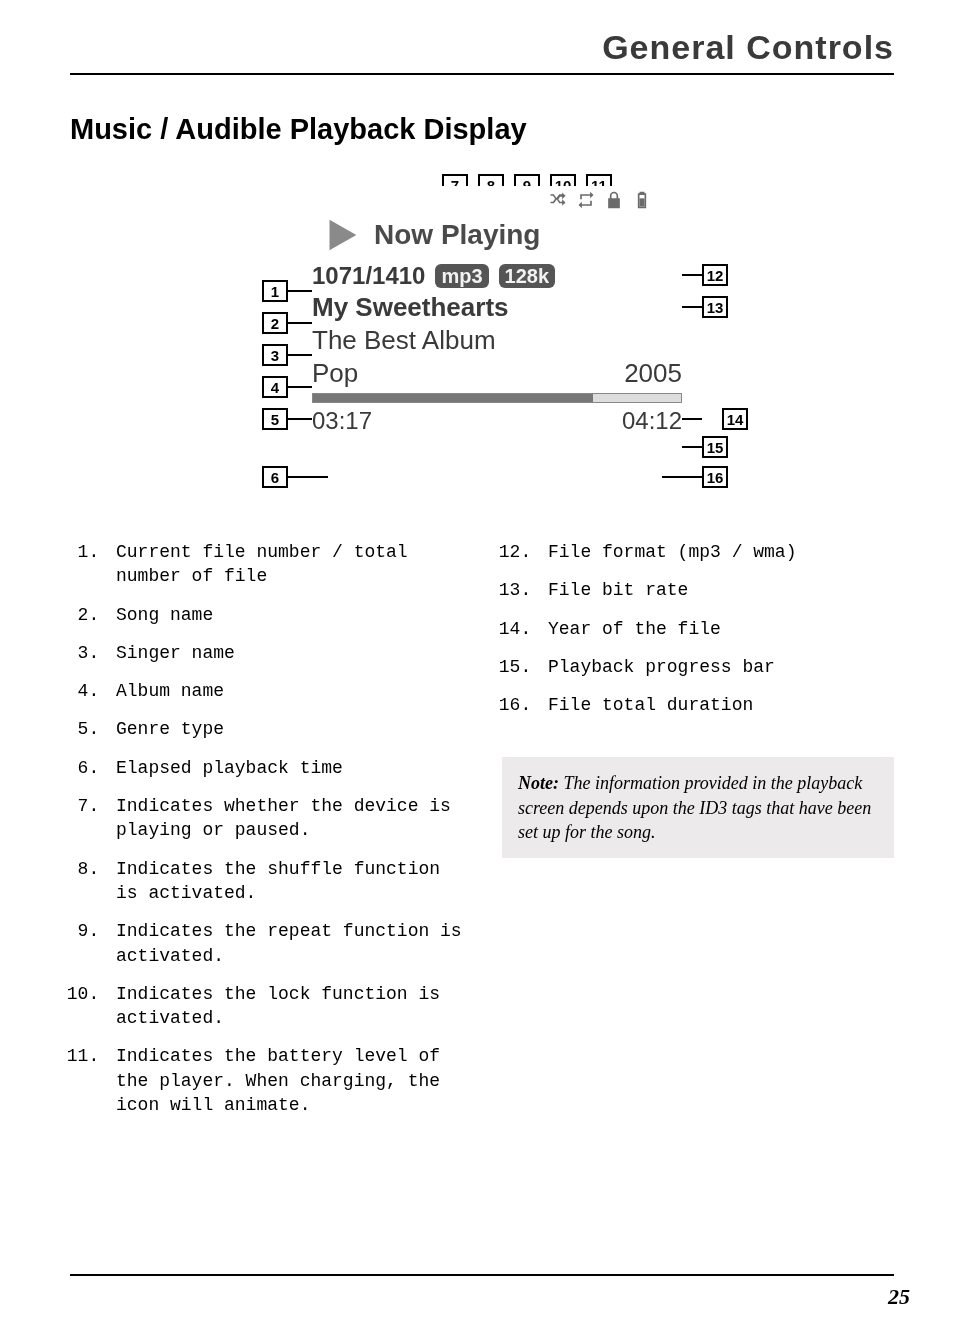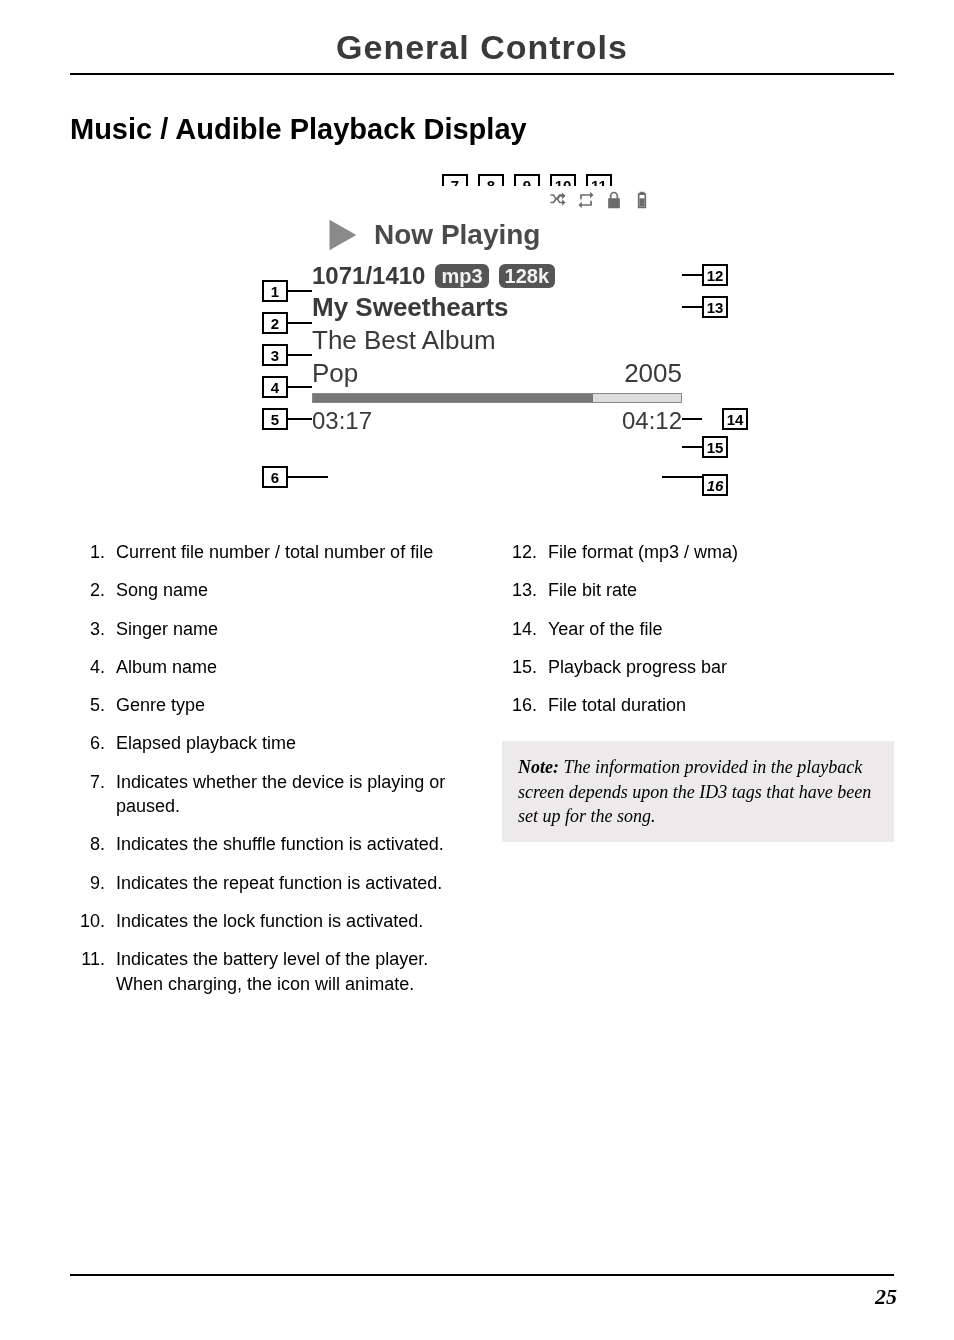--- a/index.html
+++ b/index.html
@@ -16,7 +16,7 @@
     font-family: Arial, Helvetica, sans-serif;
     font-weight: 900;
     font-size: 34px;
-    text-align: center;
+    text-align: right;
     letter-spacing: 1px;
     color: #3a3a3a;
     padding-bottom: 6px;

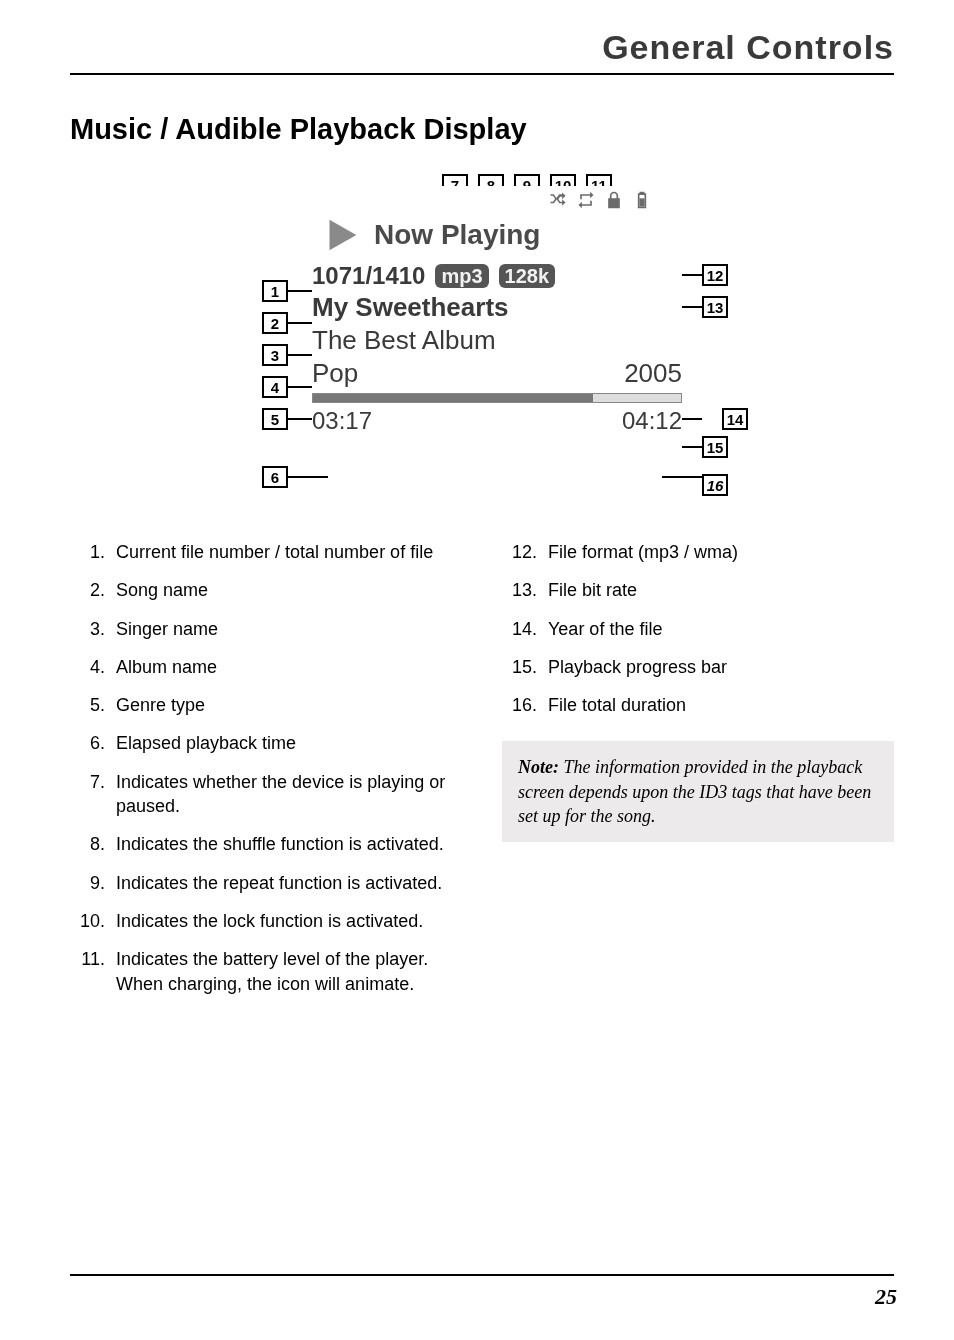--- a/index.html
+++ b/index.html
@@ -163,7 +163,7 @@
   <div class="lead" style="left:446px; top:244px; width:54px;"></div>
   <div class="cbox" style="left:500px; top:262px;">15</div>
   <div class="lead" style="left:478px; top:272px; width:22px;"></div>
-  <div class="cbox" style="left:500px; top:300px;font-style:italic;">16</div>
+  <div class="cbox" style="left:500px; top:292px;">16</div>
   <div class="lead" style="left:460px; top:302px; width:40px;"></div>
 
   <div class="lcd">

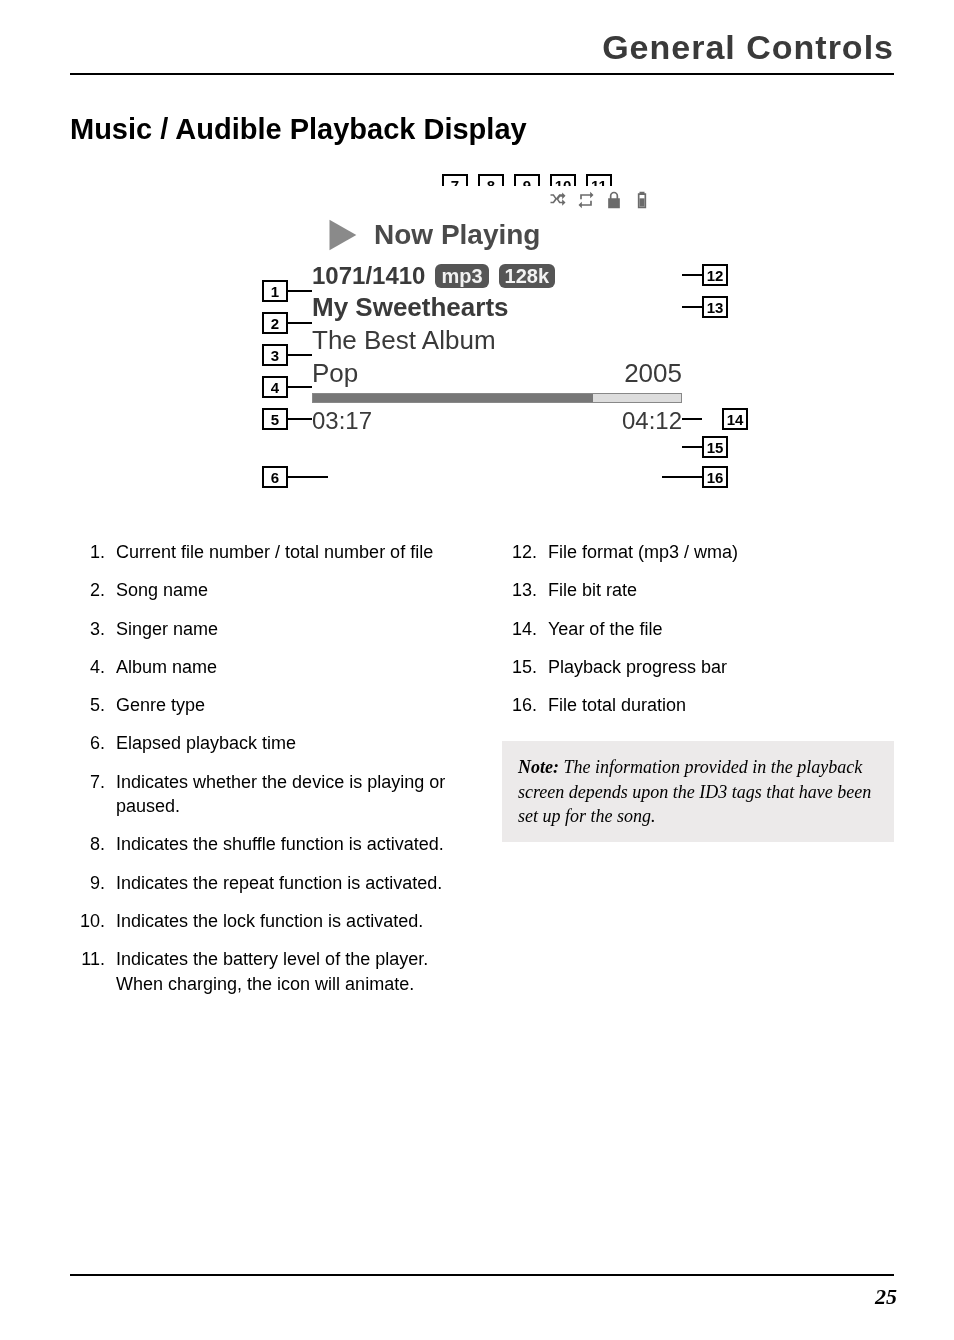--- a/index.html
+++ b/index.html
@@ -96,7 +96,7 @@
   }
   .col { flex:1; }
   .numlist { list-style: decimal; padding-left: 40px; }
-  .numlist li { margin-bottom: 14px; padding-left:6px; font-family: Liberation Sans, sans-serif; }
+  .numlist li { margin-bottom: 14px; padding-left:6px; font-family: Liberation Mono, monospace; }
   .numlist.right { padding-left: 40px; }
   .note-box {
     background:#eceaea;

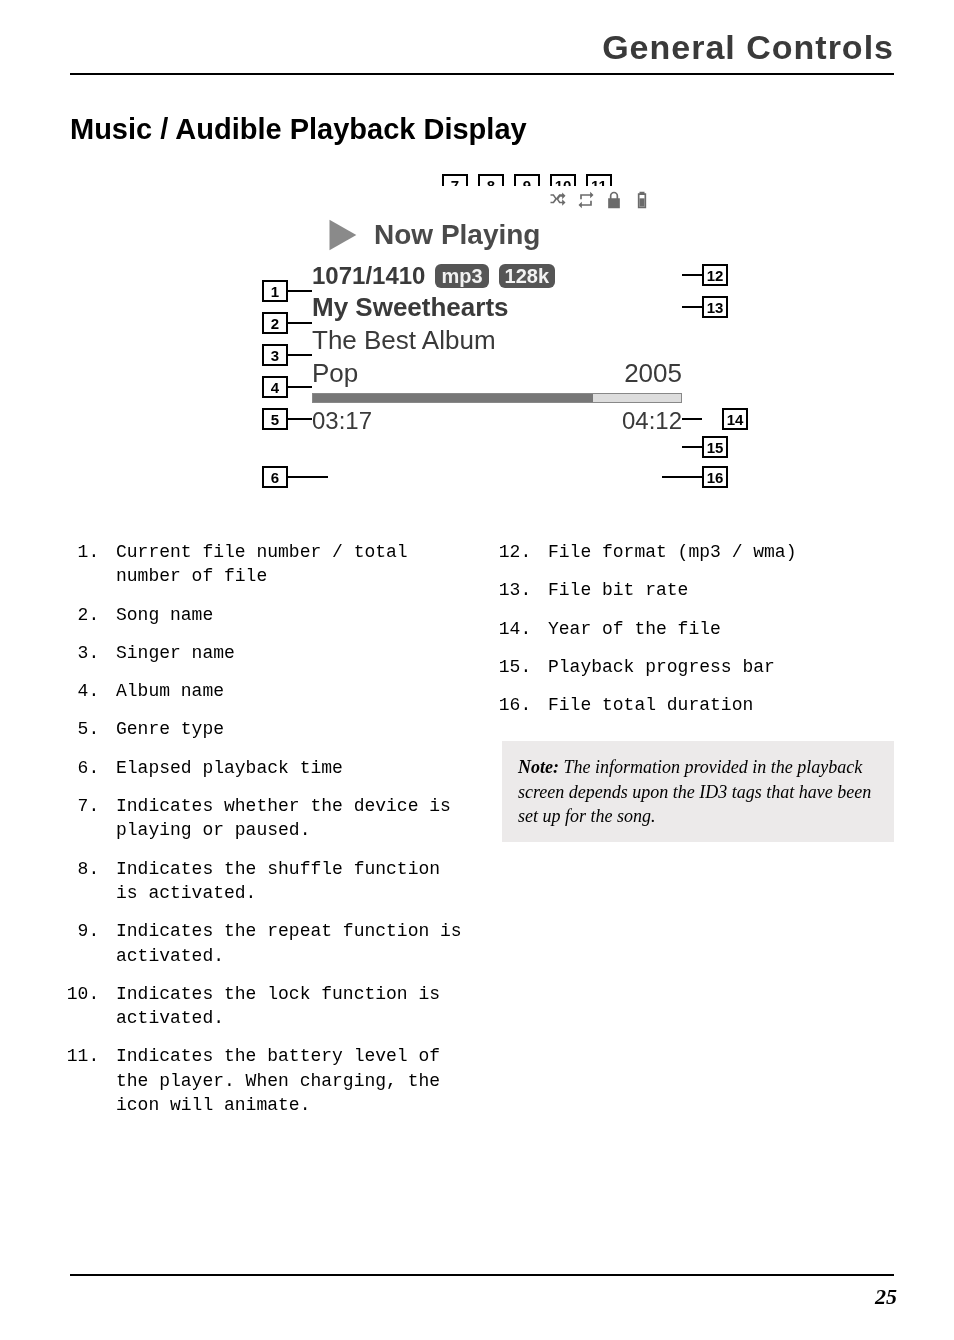--- a/index.html
+++ b/index.html
@@ -101,7 +101,7 @@
   .note-box {
     background:#eceaea;
     padding: 14px 16px;
-    margin-top: 24px;
+    margin-top: 40px;
     font-style: italic;
     font-family: Georgia, serif;
     font-size: 18px;

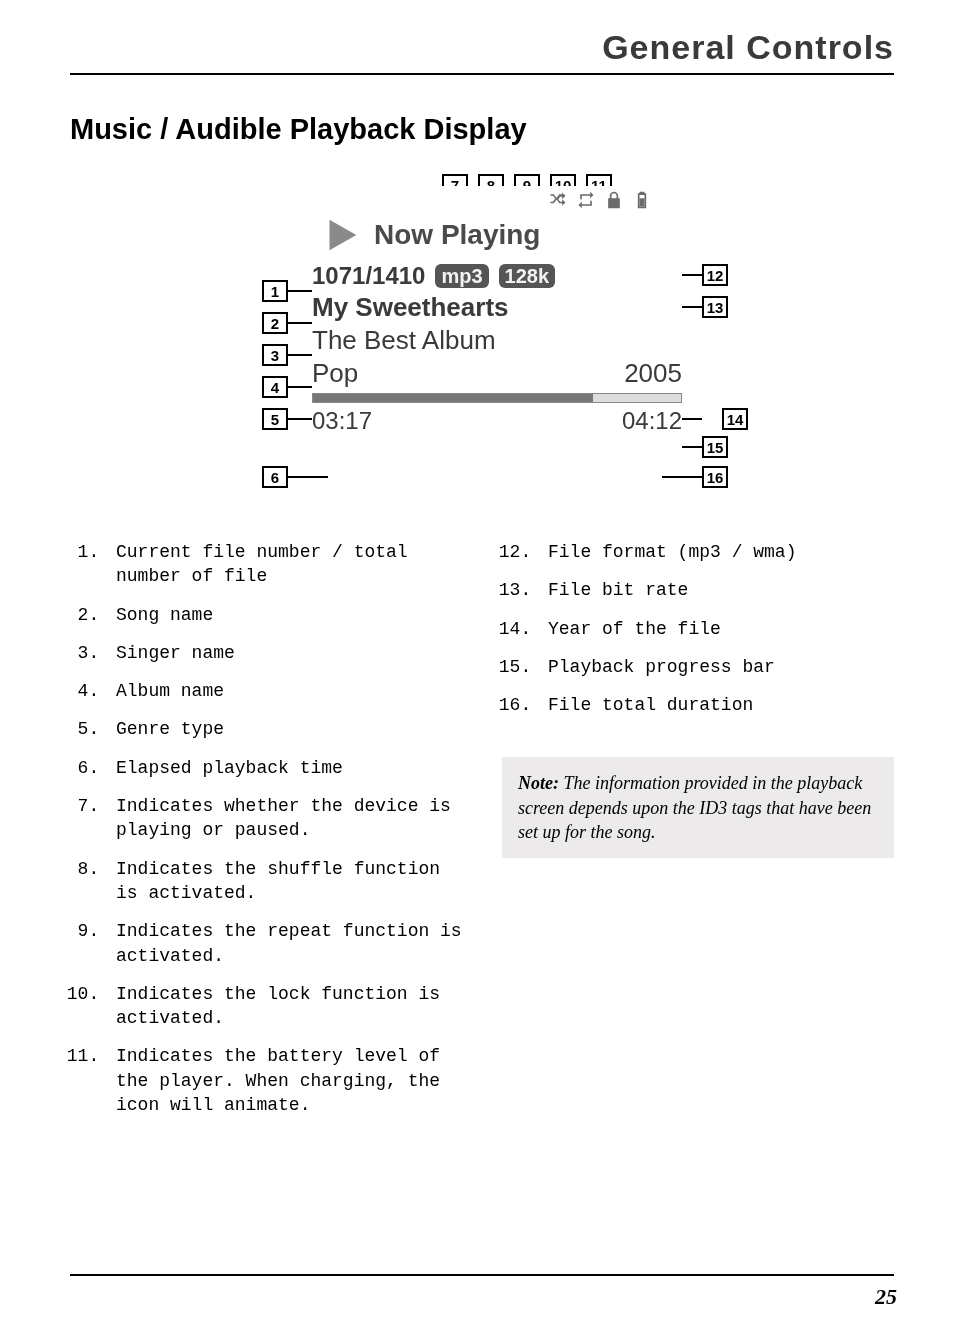--- a/index.html
+++ b/index.html
@@ -114,7 +114,7 @@
   }
   .pagenum {
     position:absolute;
-    right:57px; bottom:30px;
+    right:44px; bottom:30px;
     font-family: Georgia, serif;
     font-style: italic;
     font-weight:700;

